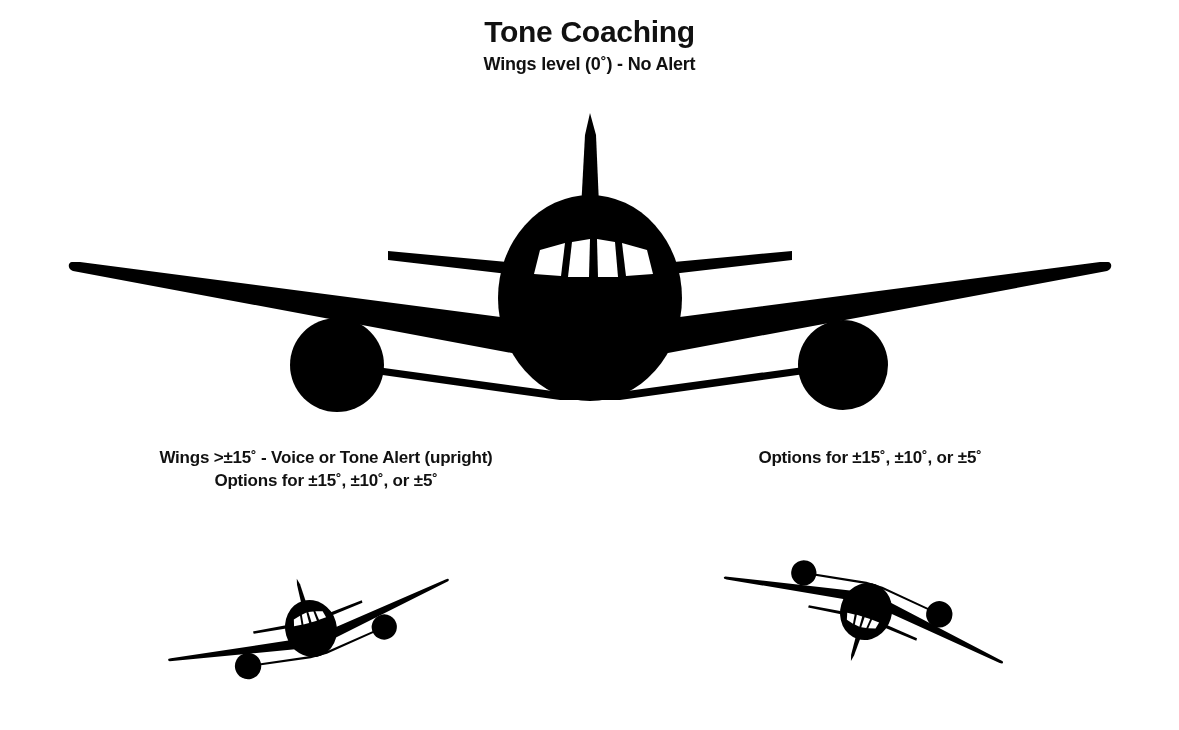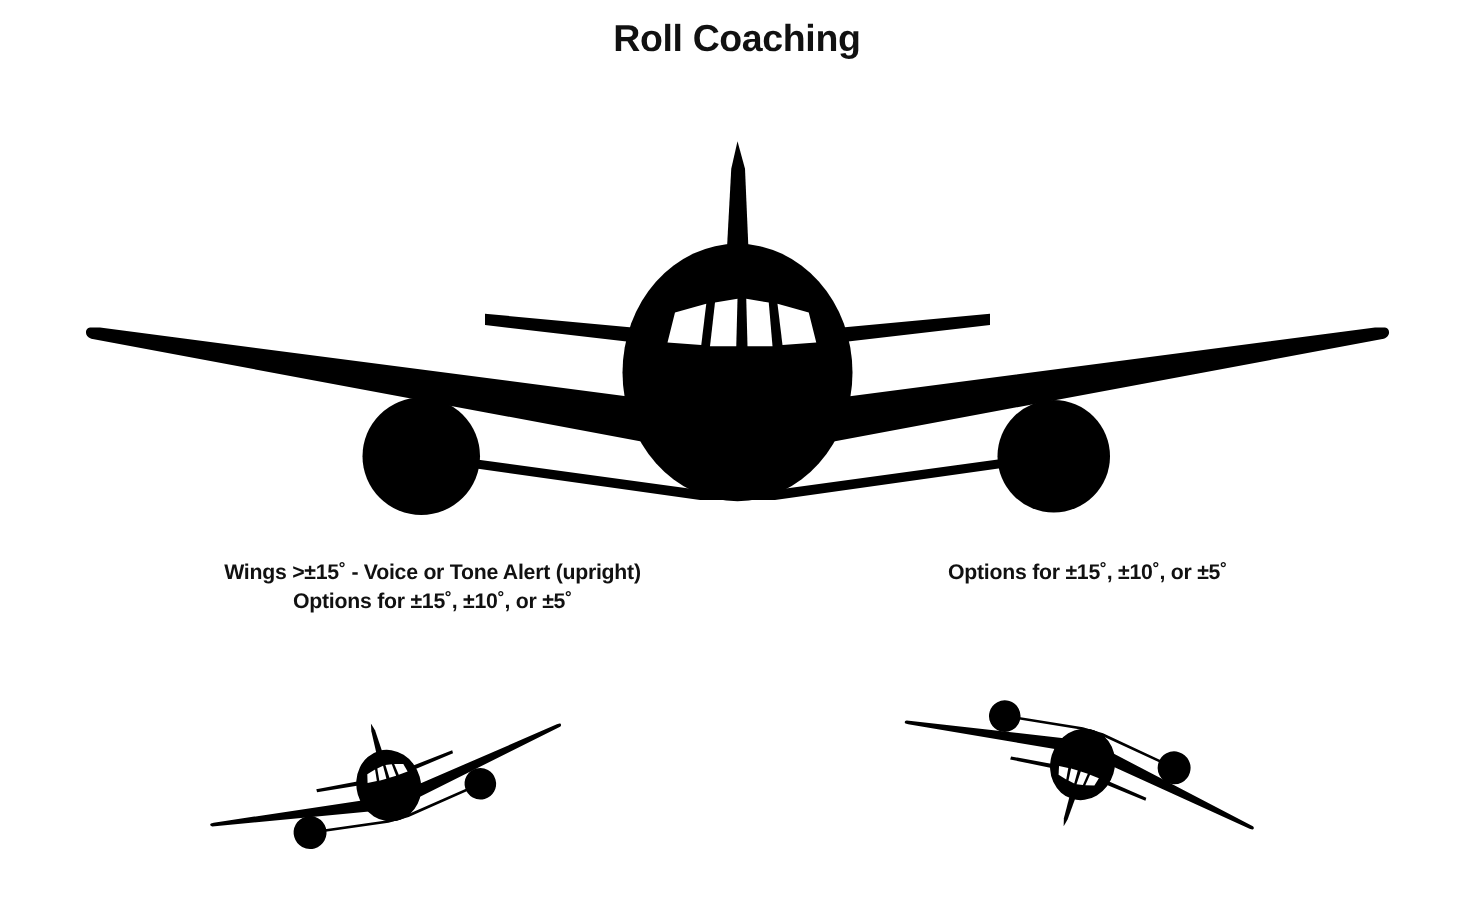--- a/index.html
+++ b/index.html
@@ -119,7 +119,7 @@
 <div id="page">
 
   <div class="header">
-    <h1 class="title">Roll Coaching</h1>
+    <h1 class="title">Tone Coaching</h1>
   </div>
 
   <div class="plane-main">

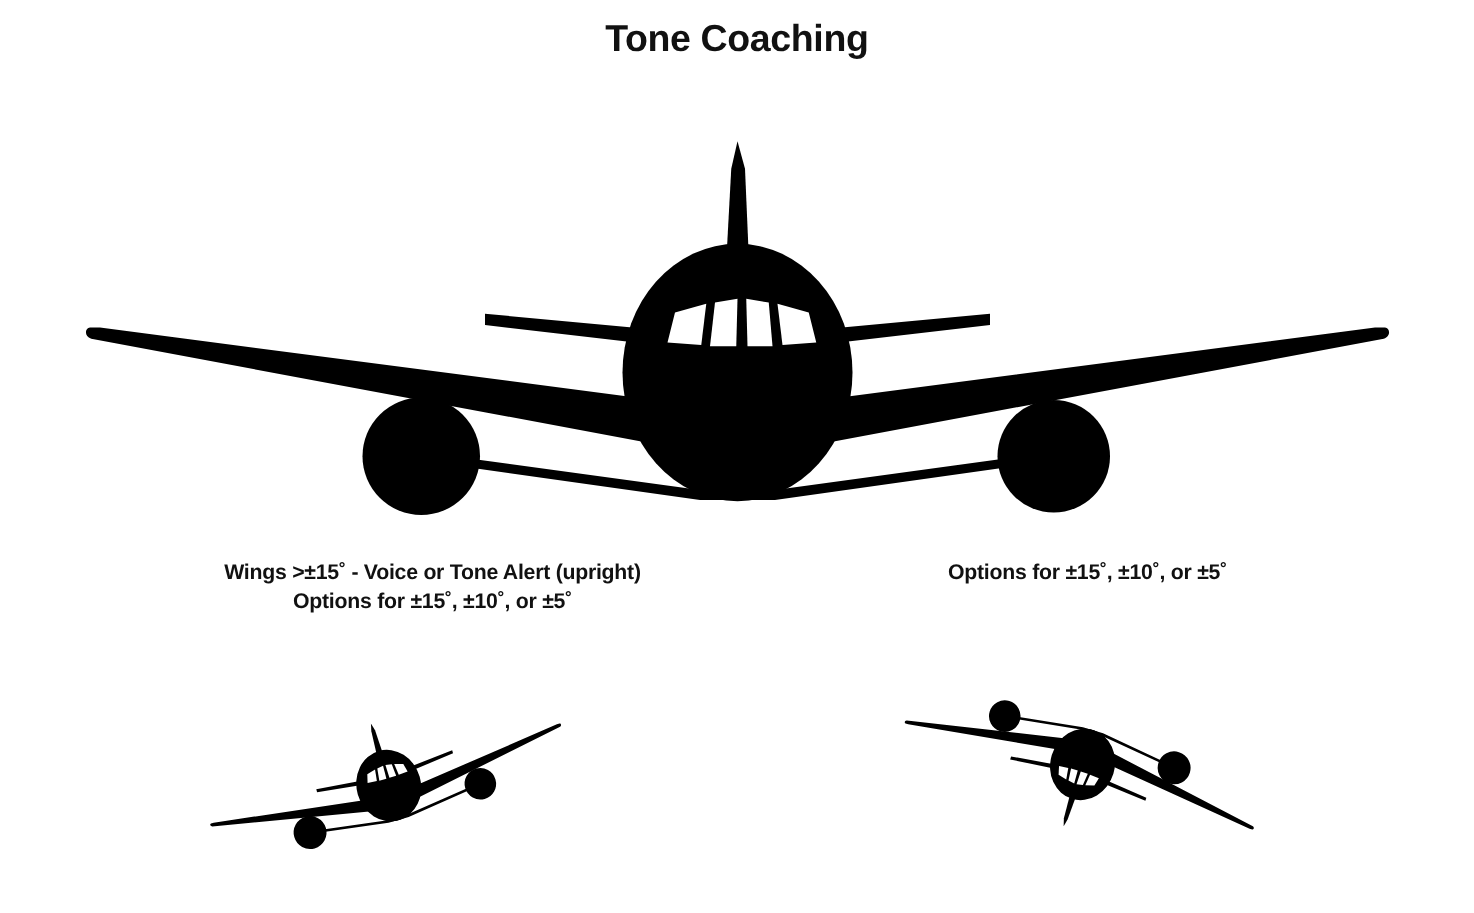--- a/index.html
+++ b/index.html
@@ -120,6 +120,7 @@
 
   <div class="header">
     <h1 class="title">Tone Coaching</h1>
+    <p class="subtitle">Wings level (0˚) - No Alert</p>
   </div>
 
   <div class="plane-main">

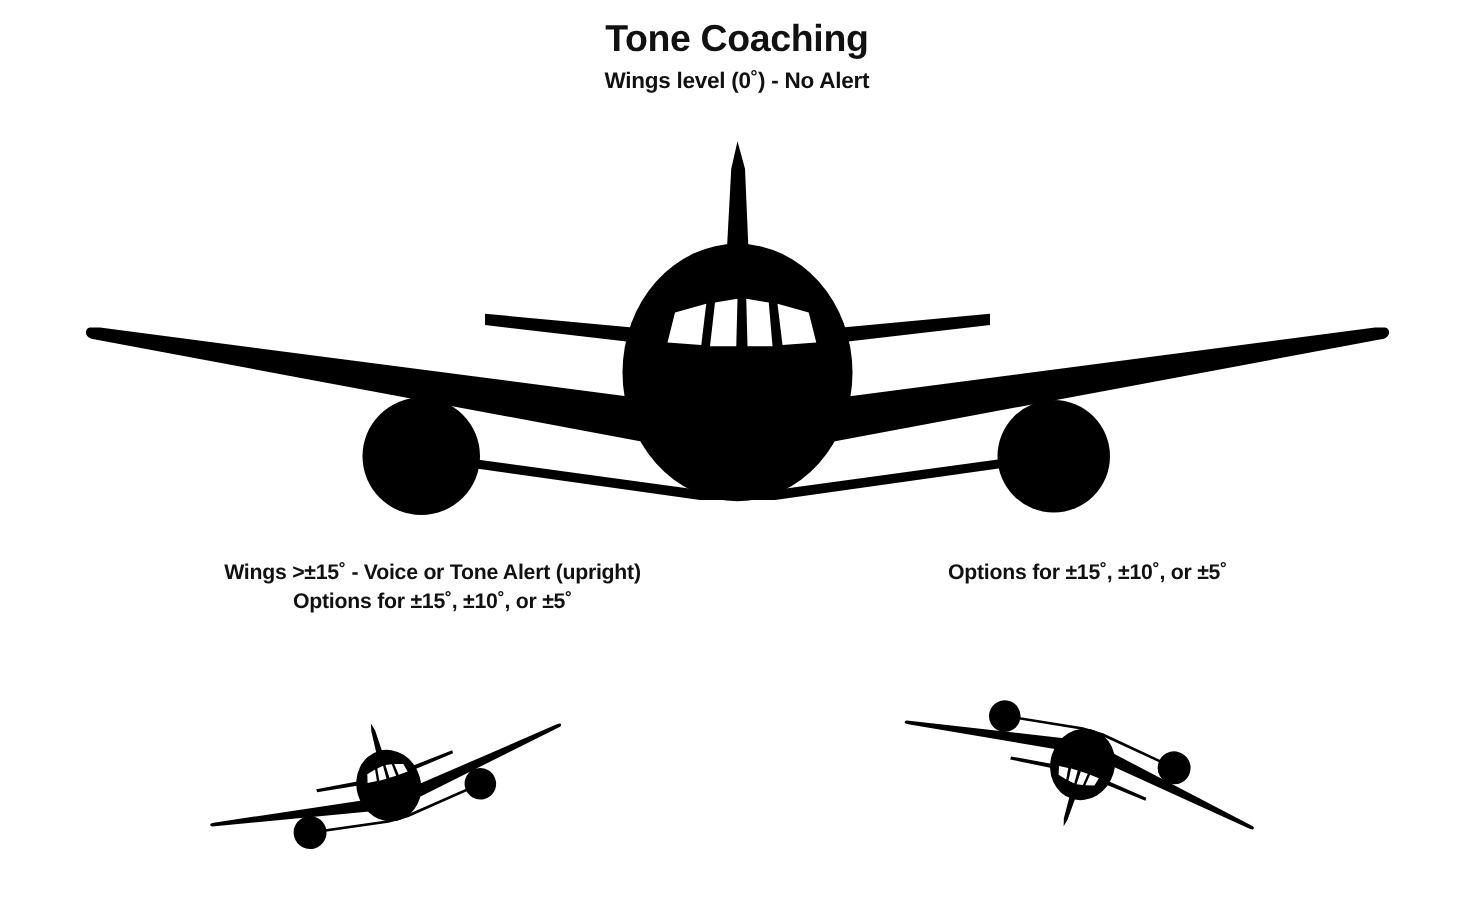--- a/index.html
+++ b/index.html
@@ -68,7 +68,7 @@
     line-height: 1.35;
     color: #111111;
   }
-  .caption-left  { left: 76px;  top: 447px; width: 540px; }
+  .caption-left  { left: 56px;  top: 447px; width: 540px; }
   .caption-right { left: 590px; top: 447px; width: 560px; }
   .caption .line2 { display: block; }
 

